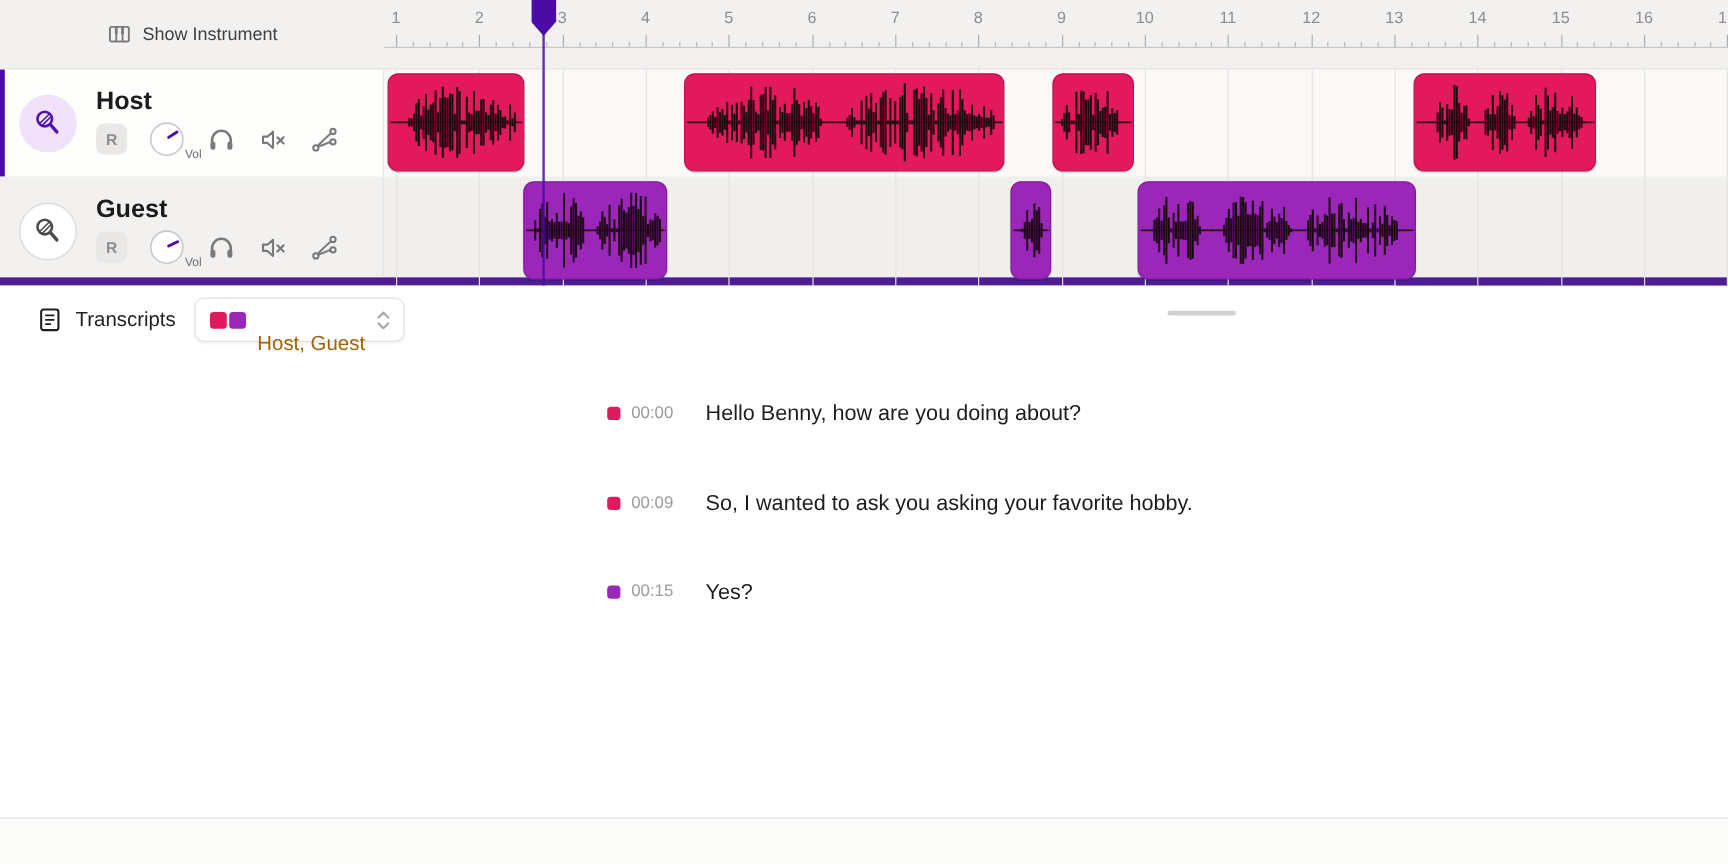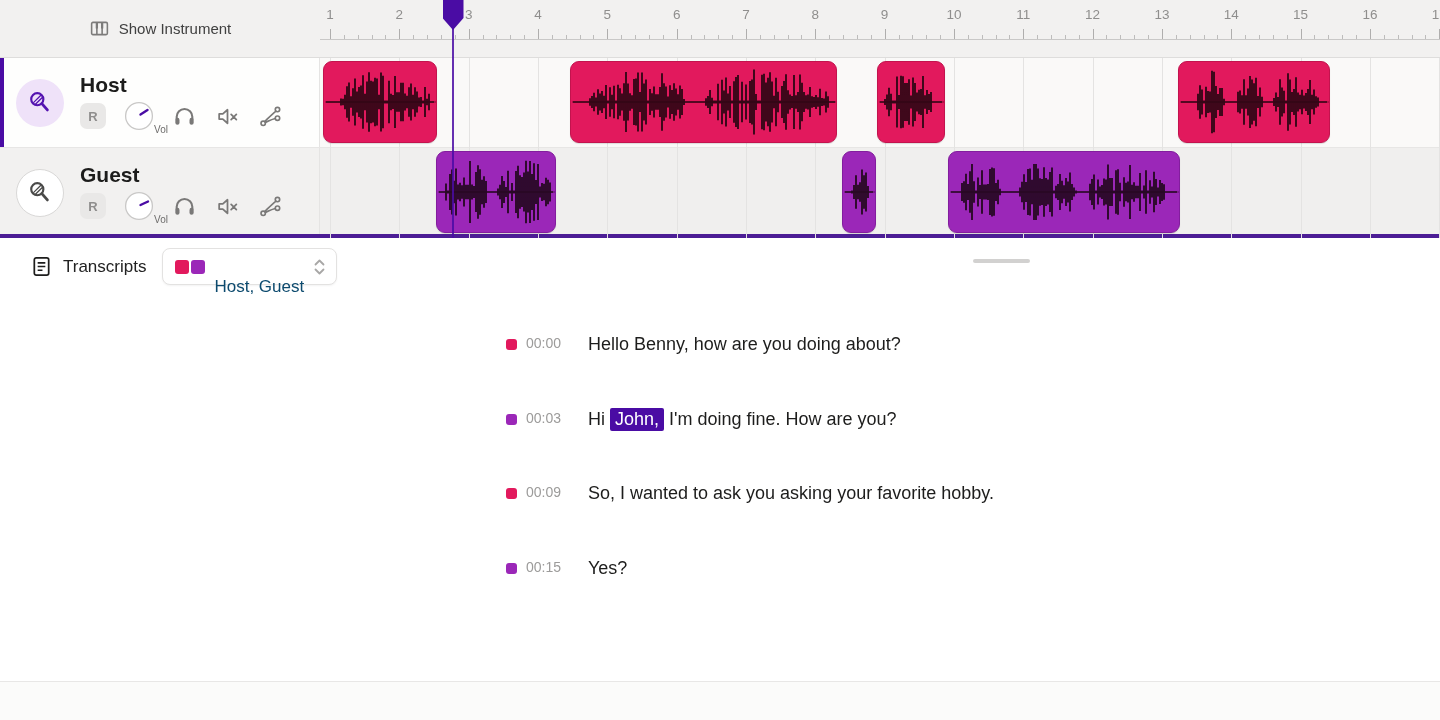--- a/index.html
+++ b/index.html
@@ -29,7 +29,7 @@
 
   .track-row { position:absolute; left:0; width:1440px; height:90px; }
   .track-row.host { top:58px; border-bottom:1px solid #E7E6E5; }
-  .track-row.guest { top:148px; border-bottom:4px solid #4c1d95; }
+  .track-row.guest { top:148px; border-bottom:7px solid #4c1d95; }
   .track-header { position:absolute; top:0; left:0; width:320px; height:100%;
     border-right:1px solid #E5E4E3; }
   .host .track-header { background:#FEFEFD; }

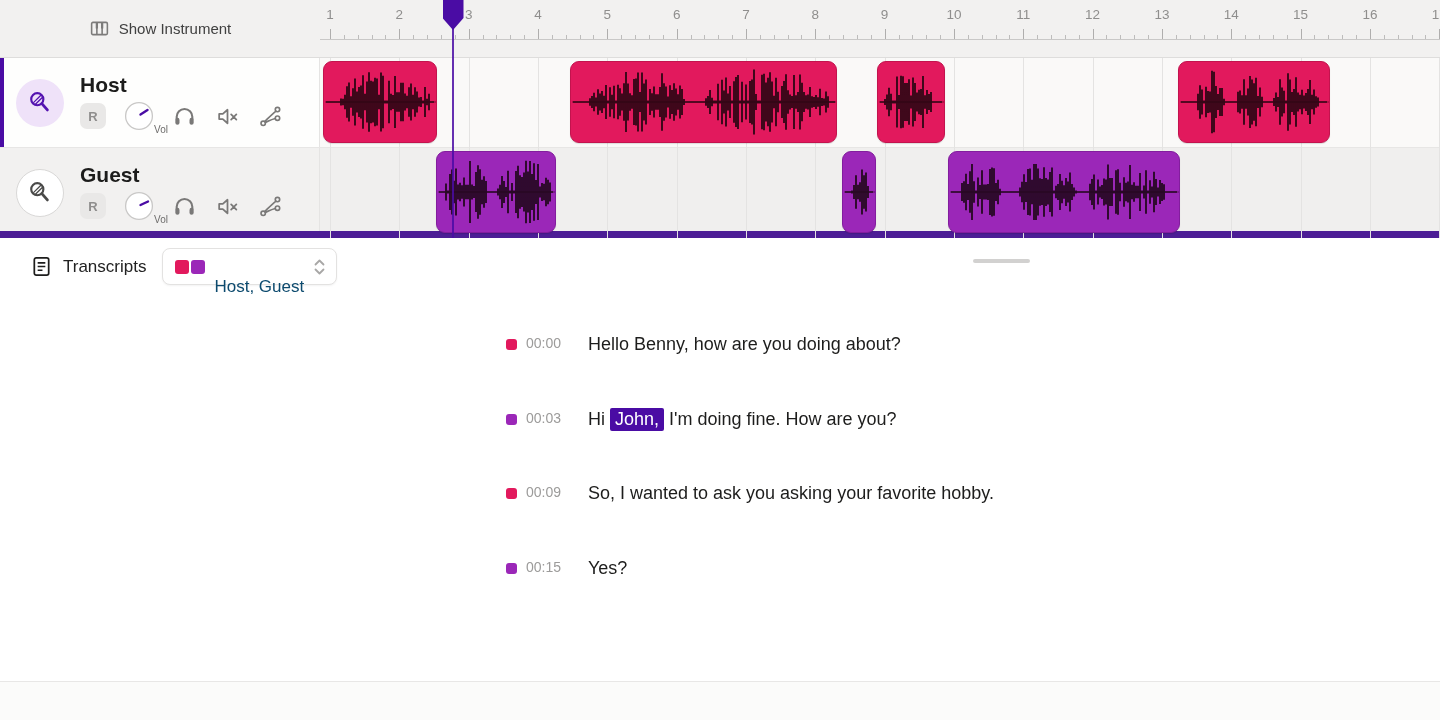--- a/index.html
+++ b/index.html
@@ -70,7 +70,7 @@
     box-shadow:0 1px 2px rgba(0,0,0,.05); font-family:"Liberation Sans", sans-serif; }
   .swatches { display:flex; gap:2px; }
   .swatch { width:14px; height:14px; border-radius:3px; }
-  .filter-label { font-size:17px; color:#0c4a6e;margin-top:40px; }
+  .filter-label { font-size:17px; color:#a16207;margin-top:40px; }
   .drag-handle { position:absolute; top:21px; left:973px; width:57px; height:4px;
     border-radius:2px; background:#D2D1D0; border:none; }
 

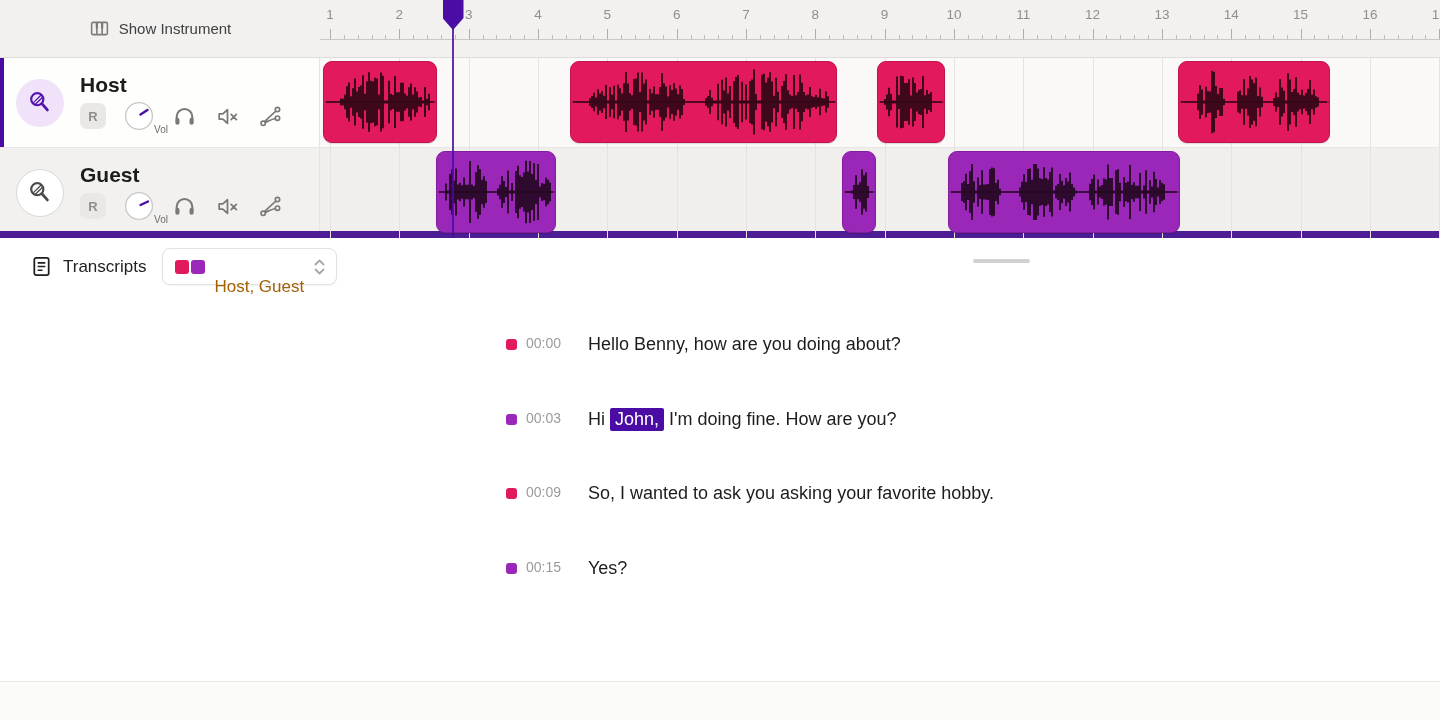--- a/index.html
+++ b/index.html
@@ -407,11 +407,6 @@
           <span class="t-text">Hello Benny, how are you doing about?</span>
         </div>
         <div class="t-row">
-          <span class="t-bullet" style="background: rgb(155, 39, 184);"></span>
-          <span class="t-time">00:03</span>
-          <span class="t-text">Hi <span class="t-hl" style="background: rgb(74, 12, 164); color: rgb(255, 255, 255);">John,</span> I'm doing fine. How are you?</span>
-        </div>
-        <div class="t-row">
           <span class="t-bullet" style="background: rgb(226, 25, 93);"></span>
           <span class="t-time">00:09</span>
           <span class="t-text">So, I wanted to ask you asking your favorite hobby.</span>

